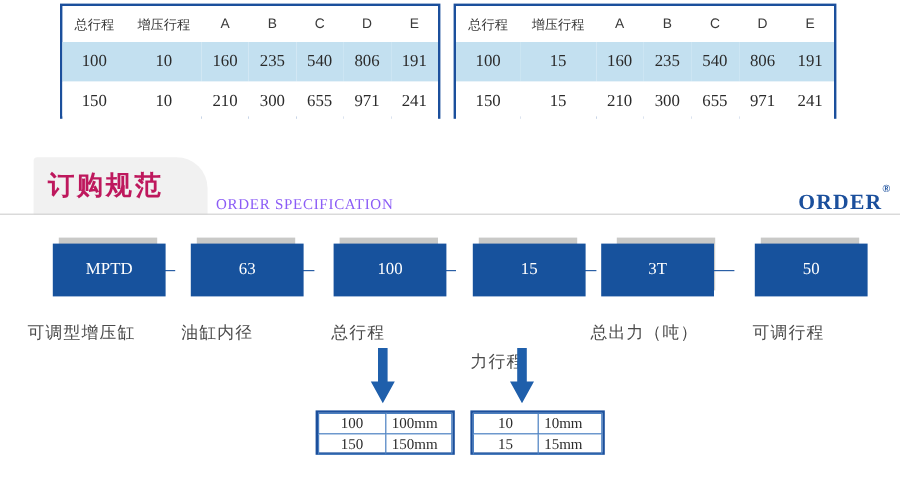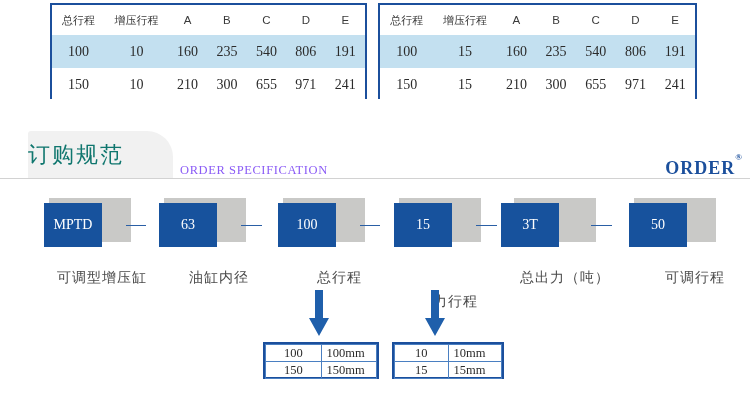--- a/index.html
+++ b/index.html
@@ -66,12 +66,12 @@
   }
   .title-cn{
     position:absolute;
-    left:28px;top:140px;
+    left:40px;top:140px;
     font-size:22px;
     letter-spacing:2px;
-    color:#0f766e;
+    color:#be185d;
     font-family:"Liberation Sans","DejaVu Sans",sans-serif;
-    font-weight:normal;
+    font-weight:bold;
     white-space:nowrap;
   }
   .title-en{

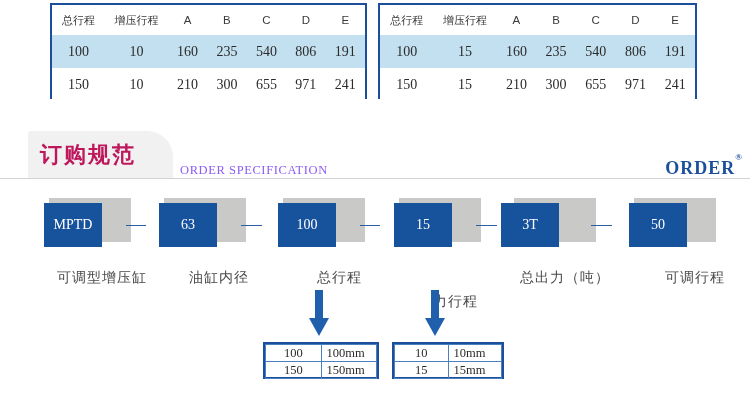--- a/index.html
+++ b/index.html
@@ -104,7 +104,7 @@
   
   .code-box{
     position:absolute;
-    width:58px;height:44px;
+    width:94px;height:44px;
     background:#17529d;
     color:#ffffff;
     font-size:14px;

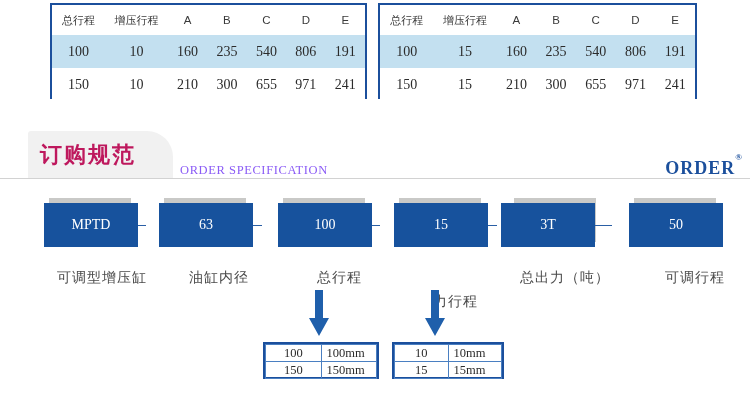--- a/index.html
+++ b/index.html
@@ -130,7 +130,7 @@
     top:269px;
     font-size:14px;
     color:#4a4a4a;
-    text-align:right;
+    text-align:left;
     font-family:"Liberation Sans","DejaVu Sans",sans-serif;
     white-space:nowrap;
     letter-spacing:1px;

